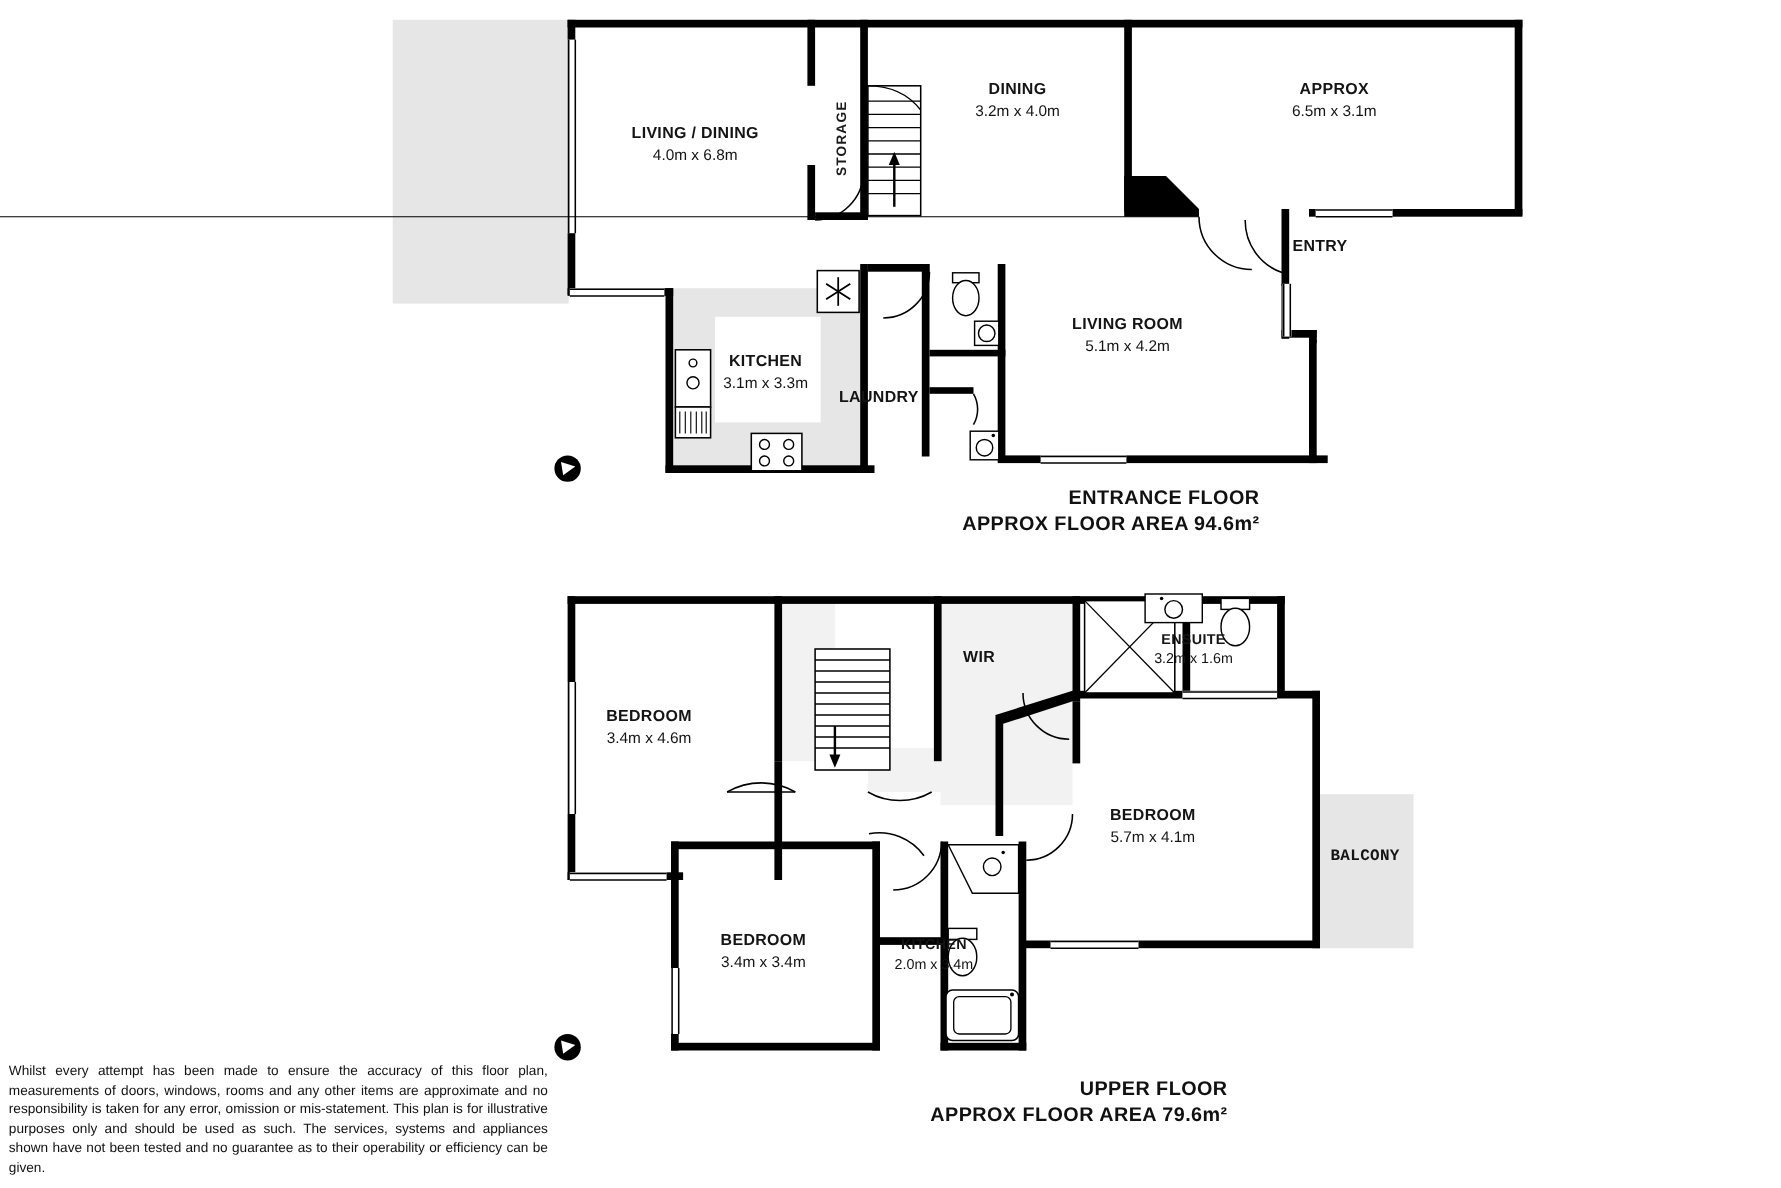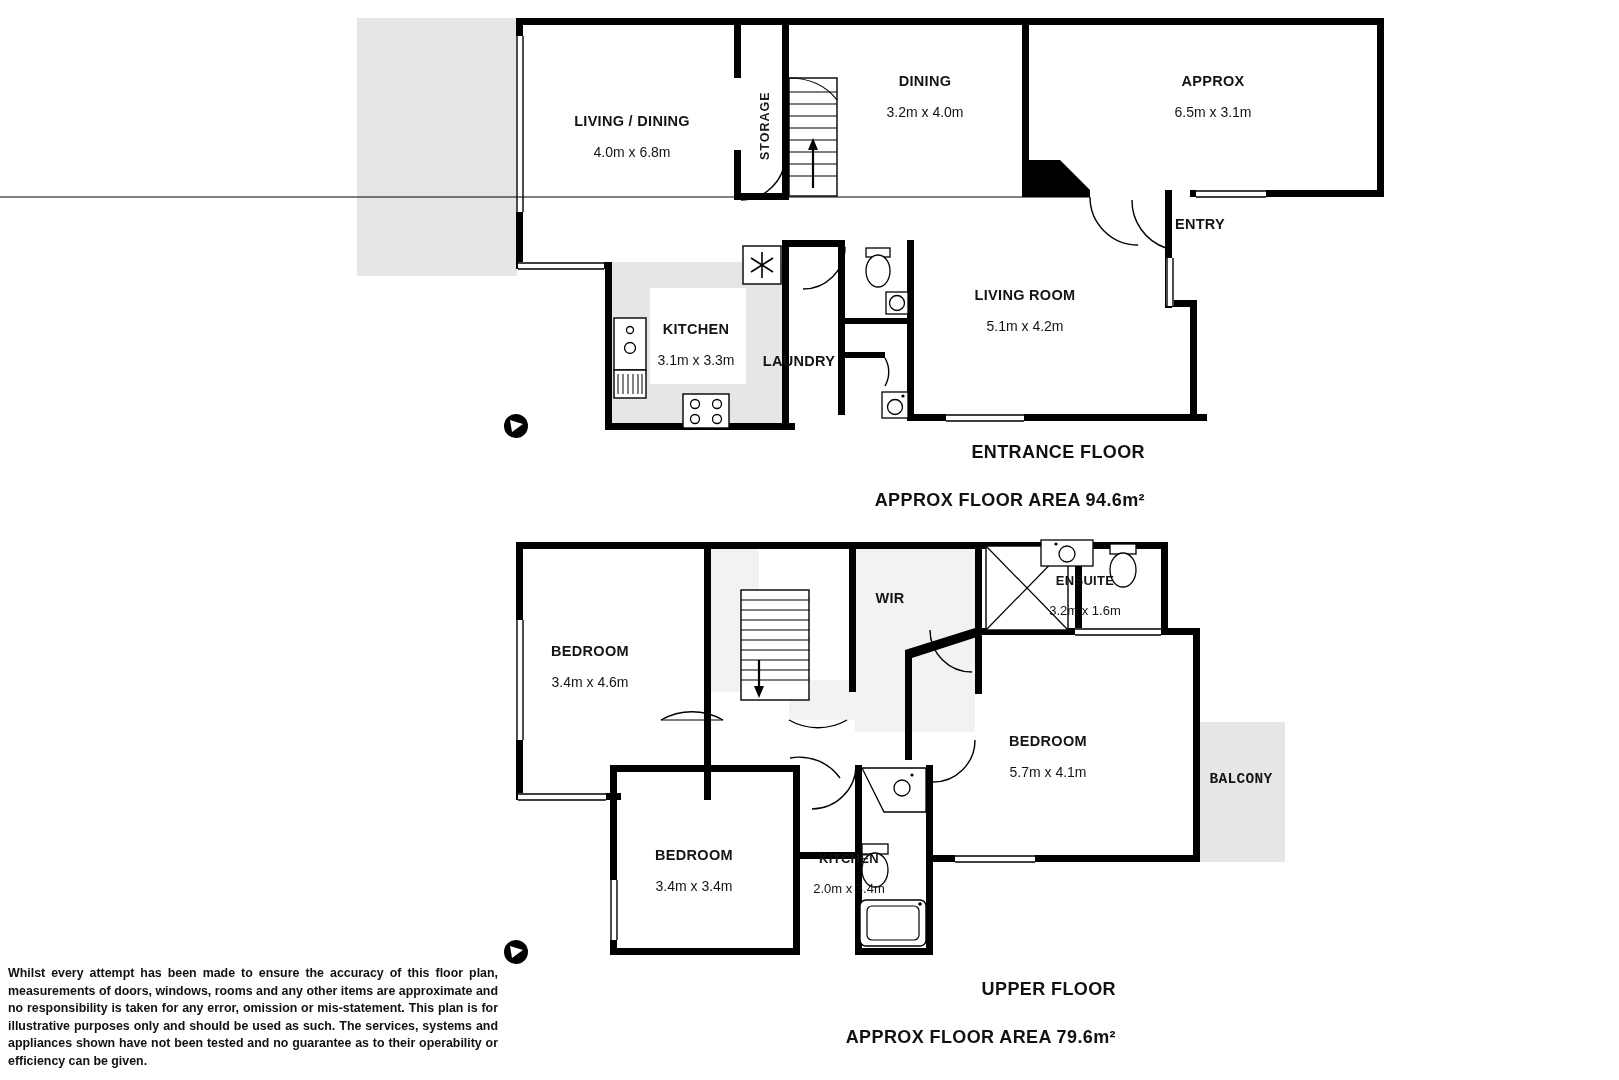--- a/index.html
+++ b/index.html
@@ -38,7 +38,7 @@
     display: block;
     font-size: 14px;
     color: #141414;
-    margin-top: 14px;
+    margin-top: 2px;
   }
   .label.small .name { font-size: 13px; }
   .label.small .dim { font-size: 13px; }

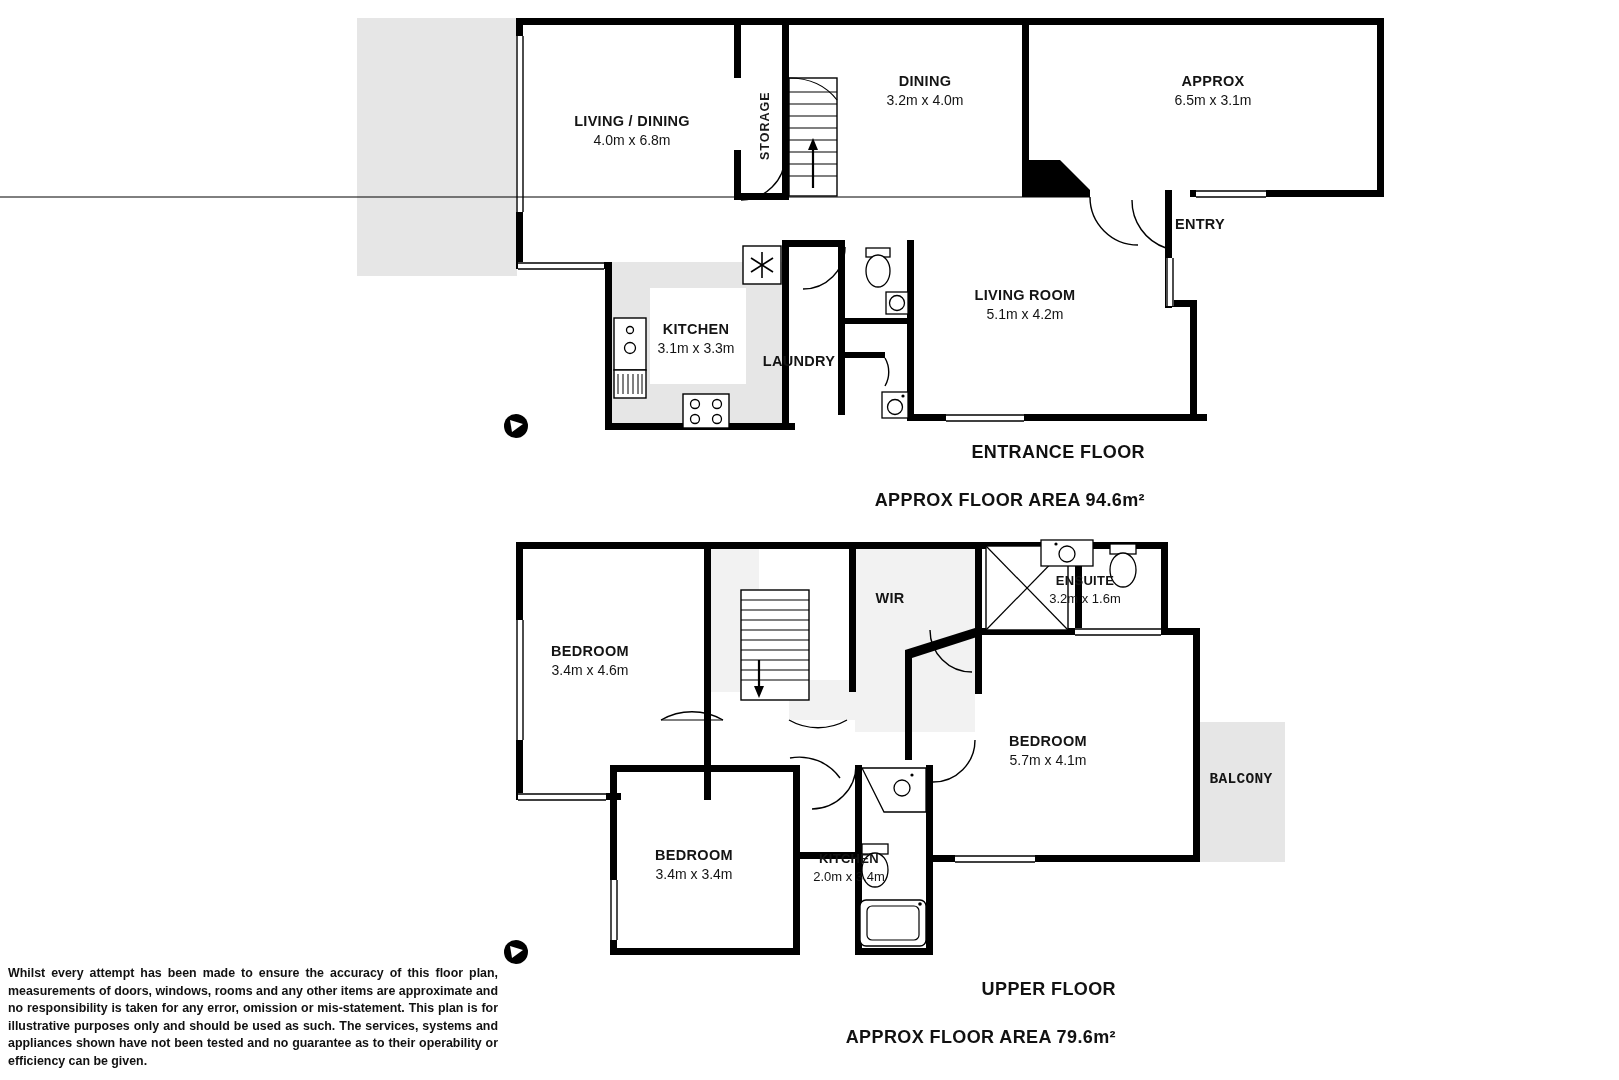--- a/index.html
+++ b/index.html
@@ -65,7 +65,6 @@
     display: block;
     font-size: 18px;
     font-weight: bold;
-    margin-top: 24px;
   }
   .disclaimer {
     position: absolute;

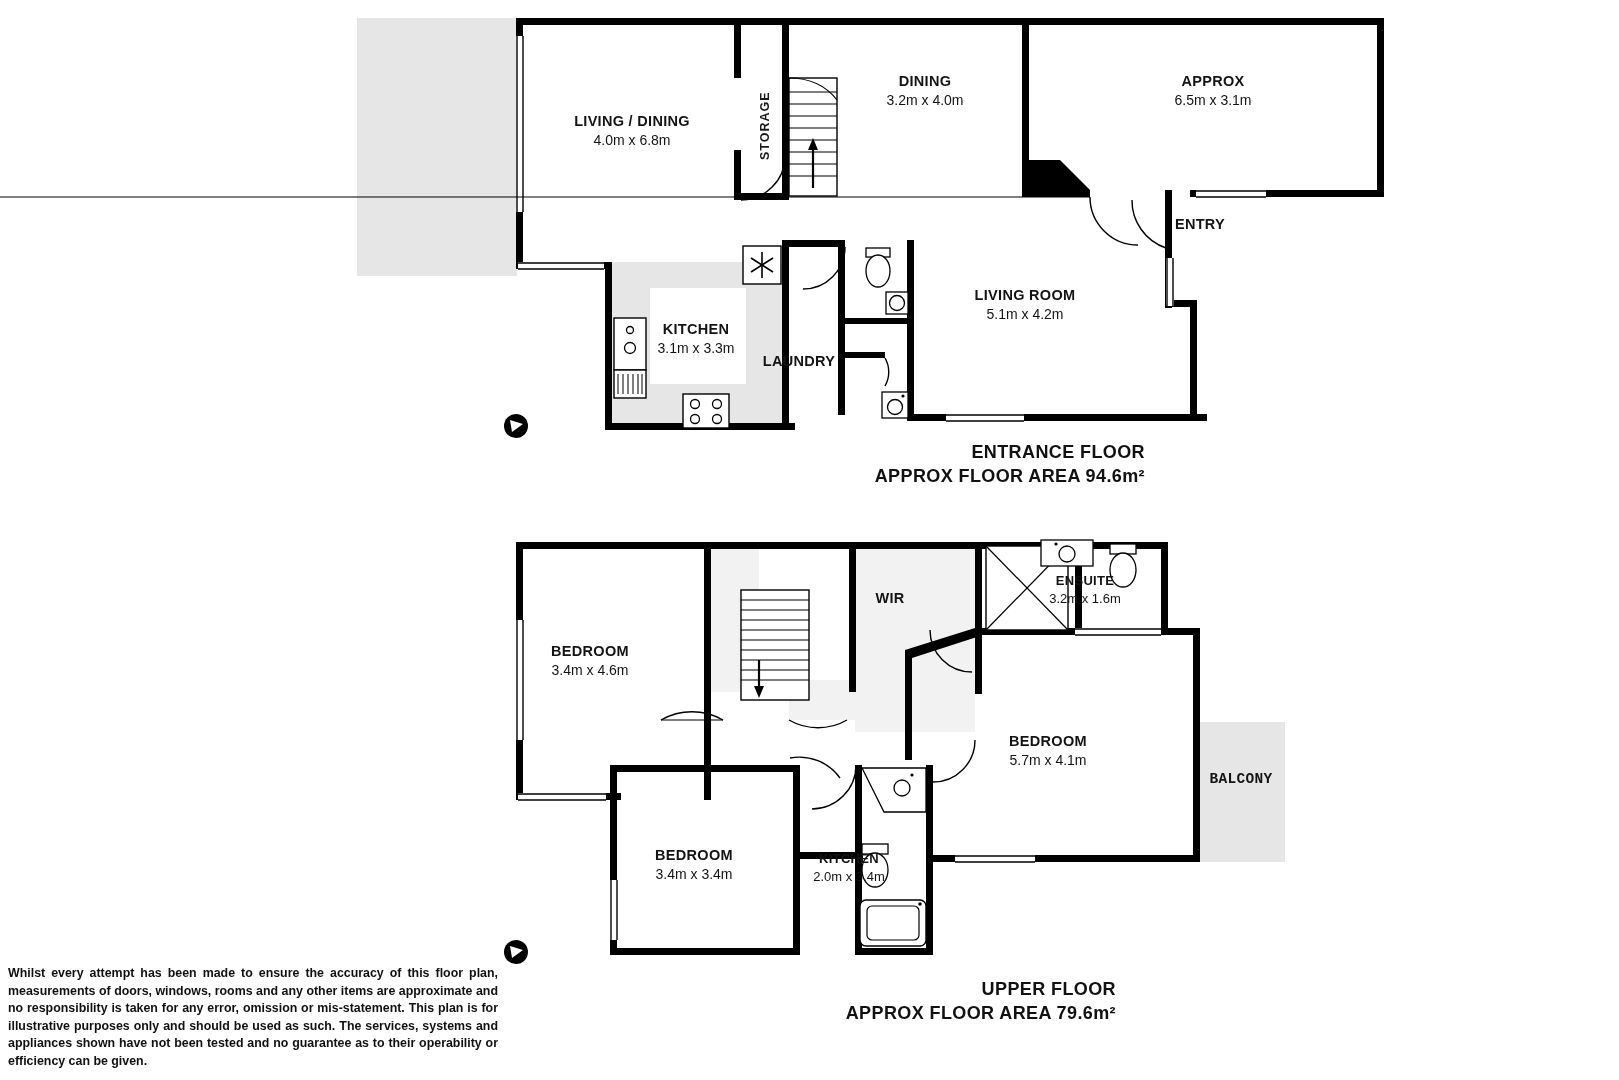--- a/index.html
+++ b/index.html
@@ -75,7 +75,6 @@
     line-height: 1.42;
     text-align: justify;
     color: #111;
-    font-weight: bold;
   }
   svg { display: block; overflow: visible; }
 </style>

